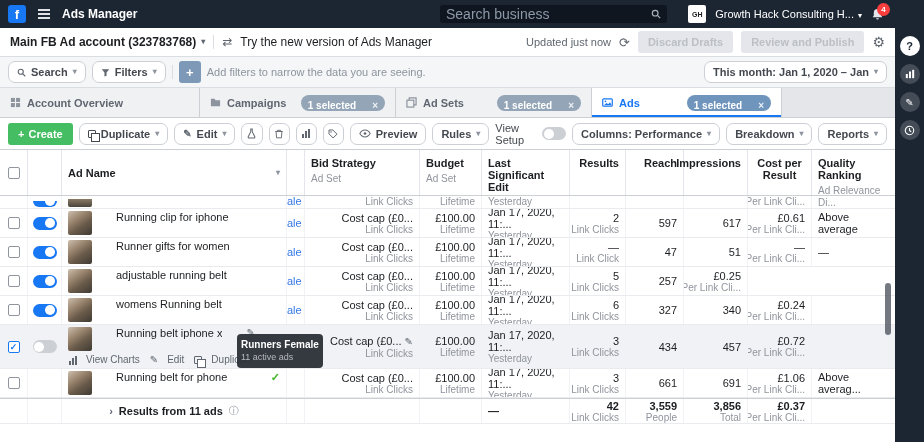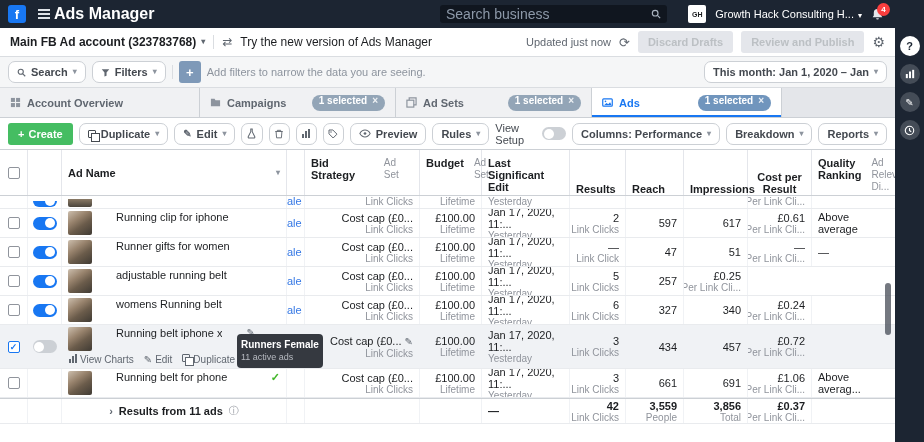--- a/index.html
+++ b/index.html
@@ -12,7 +12,7 @@
   .i-menu{position:relative;width:12px;height:2px;background:#dfe3e8;margin-left:12px}
   .i-menu::before,.i-menu::after{content:"";position:absolute;left:0;width:12px;height:2px;background:#dfe3e8}
   .i-menu::before{top:-4px}.i-menu::after{top:4px}
-  .app-title{margin-left:4px;font-size:16px;font-weight:bold}
+  .app-title{margin-left:12px;font-size:12px;font-weight:bold}
   .top-search{position:absolute;left:440px;top:5px;width:227px;height:18px;background:#10161f;border-radius:3px;display:flex;align-items:center;padding:0 6px}
   .top-search input{flex:1;background:transparent;border:none;outline:none;color:#d0d4da;font-size:14px;font-family:inherit}
   .top-search input::placeholder{color:#8d99a9}

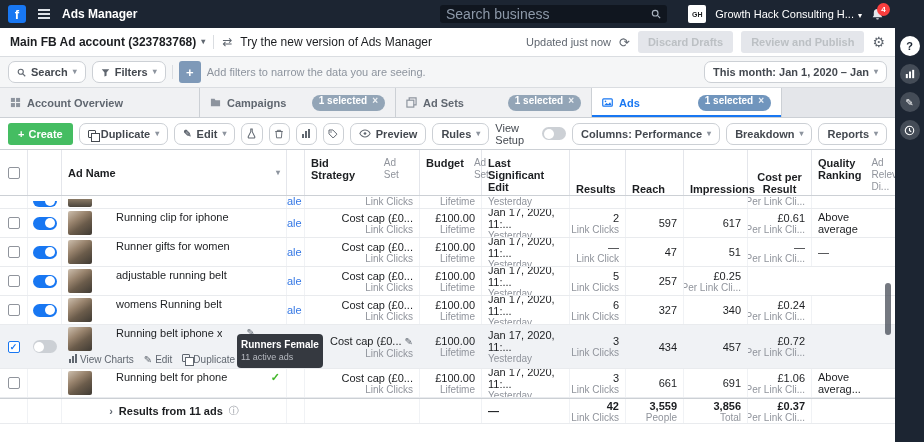--- a/index.html
+++ b/index.html
@@ -55,7 +55,7 @@
   .tab .ticon{color:#8d949e;display:flex}
   .tab.active{background:#fff;color:#1877f2;box-shadow:inset 0 -2px 0 #1877f2}
   .tab.active .ticon{color:#1877f2}
-  .pill{margin-left:auto;background:#93a5b7;color:#fff;border-radius:9px;height:16px;display:flex;align-items:flex-start;gap:5px;padding:0 7px;font-size:10px;font-weight:bold;white-space:nowrap}
+  .pill{margin-left:auto;background:#93a5b7;color:#fff;border-radius:9px;height:16px;display:flex;align-items:flex-end;gap:16px;padding:0 7px;font-size:10px;font-weight:bold;white-space:nowrap}
   .pill .x{opacity:.85}
   .tab.active .pill{background:#7095bd}
   .tabs-fill{flex:1}

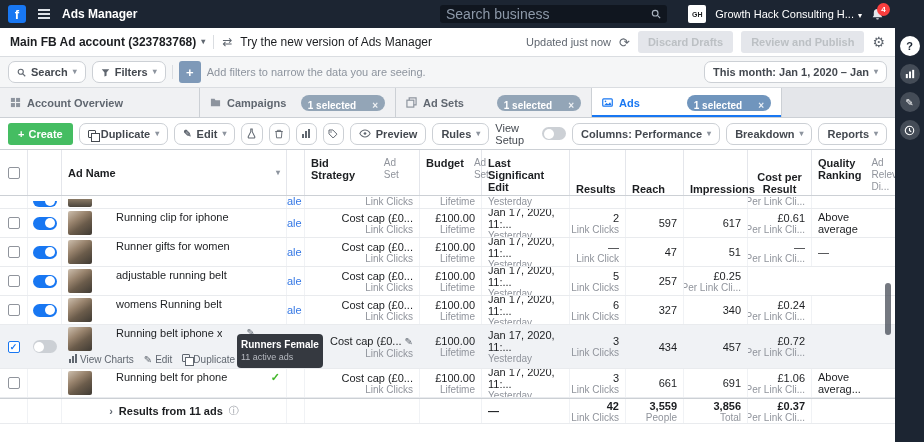--- a/index.html
+++ b/index.html
@@ -77,7 +77,7 @@
   
   .table-wrap{position:relative;flex:1;overflow:hidden;font-size:11px}
   .thead{display:flex;height:46px;border-bottom:1px solid #ccd0d5}
-  .th{padding:7px 6px 0 6px;border-right:1px solid #e4e6eb;font-weight:bold;display:flex;flex-direction:row;gap:10px;line-height:12px}
+  .th{padding:7px 6px 0 6px;border-right:1px solid #e4e6eb;font-weight:bold;display:flex;flex-direction:column;gap:4px;line-height:12px}
   .th.cen{align-items:center;justify-content:center;padding-top:0}
   .th.num{align-items:flex-end;text-align:center}
   .th .sub{font-weight:normal;color:#90949c;font-size:10px}

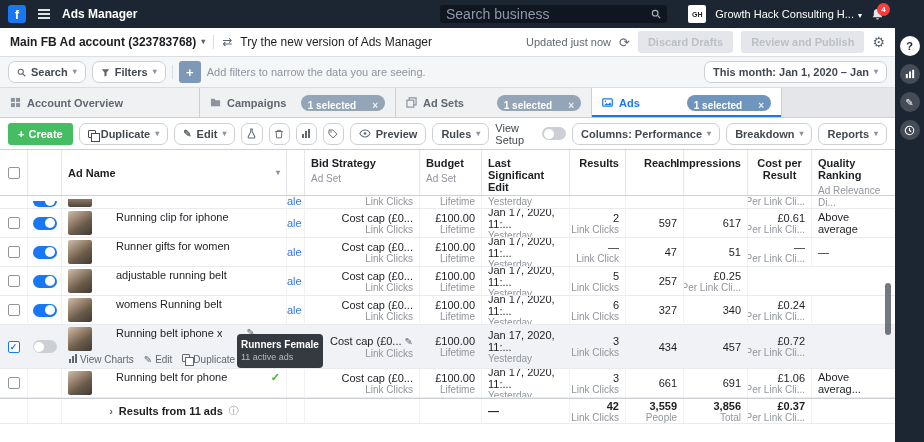--- a/index.html
+++ b/index.html
@@ -109,7 +109,7 @@
   .pencil{color:#606770;font-size:10px}
   .gcheck{color:#42b72a;font-weight:bold;font-size:11px;margin-left:auto}
   .actions{display:flex;gap:10px;font-size:10px;color:#606770;margin-top:3px;padding-left:1px;align-items:center}
-  .actions .ai{display:flex;gap:3px;white-space:nowrap}
+  .actions .ai{display:flex;align-items:center;gap:9px;white-space:nowrap}
   .half-tog{width:24px;height:6px;border-radius:0 0 7px 7px;background:#1877f2;position:relative}
   .half-tog::after{content:"";position:absolute;right:1.5px;top:0;width:10px;height:5px;border-radius:0 0 5px 5px;background:#fff}
   .suminfo{color:#90949c;font-weight:normal;font-size:10px}

